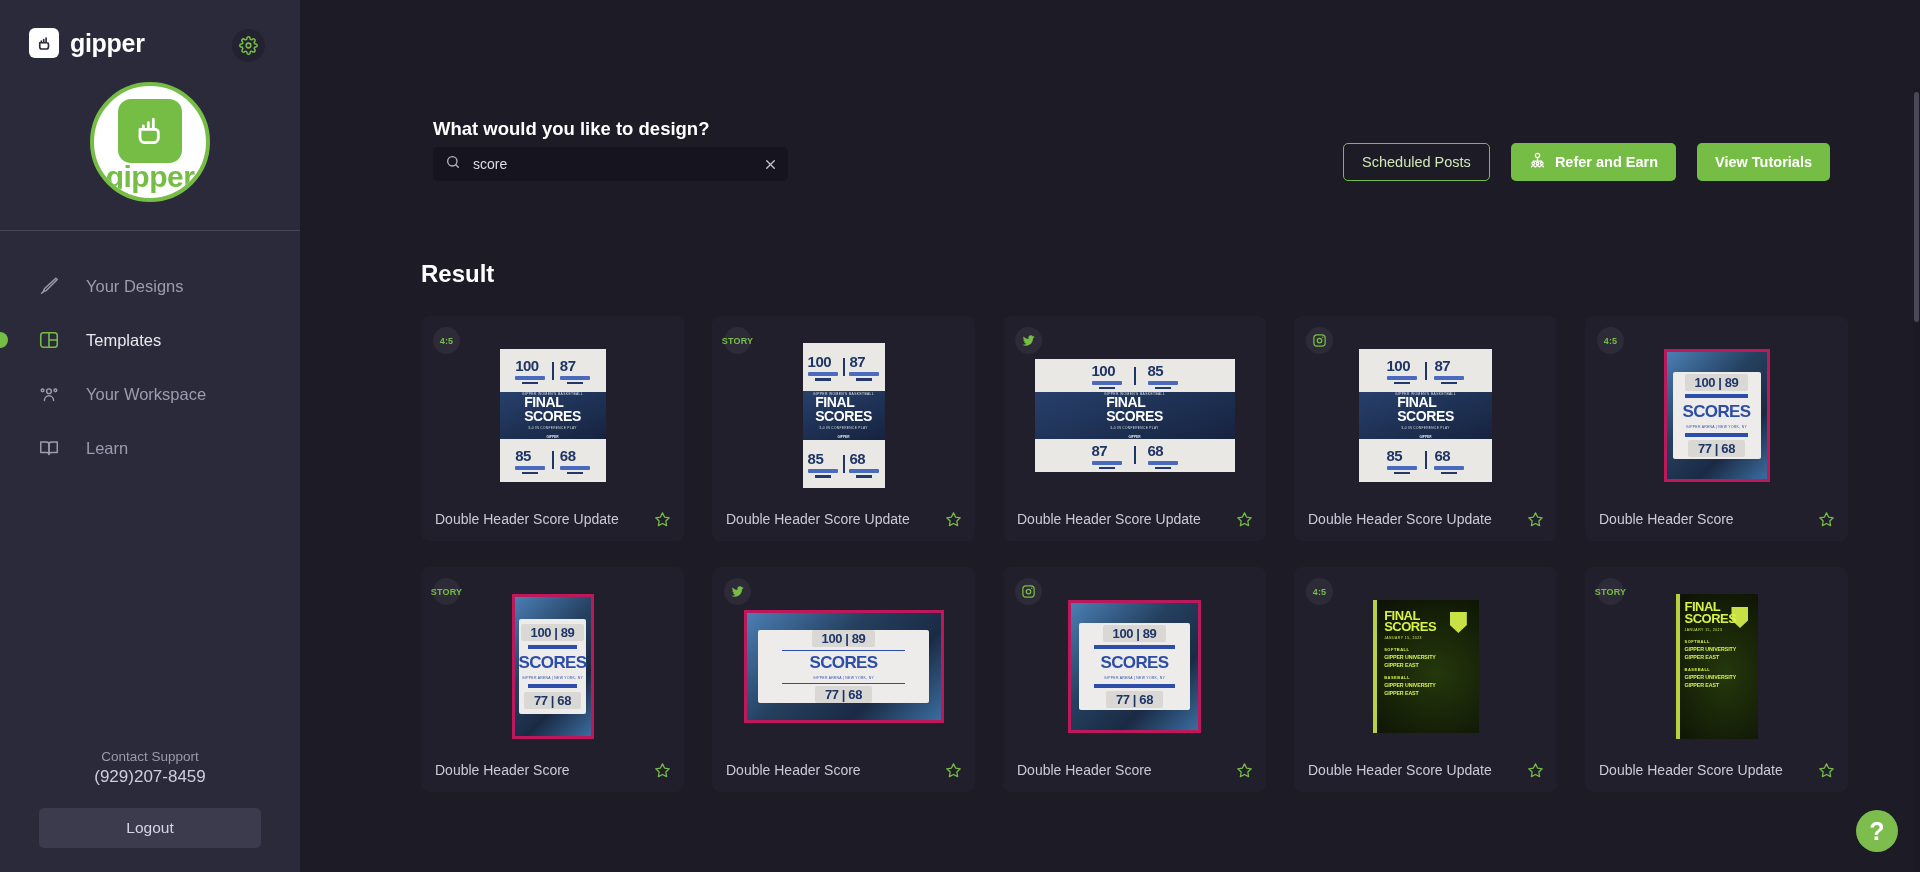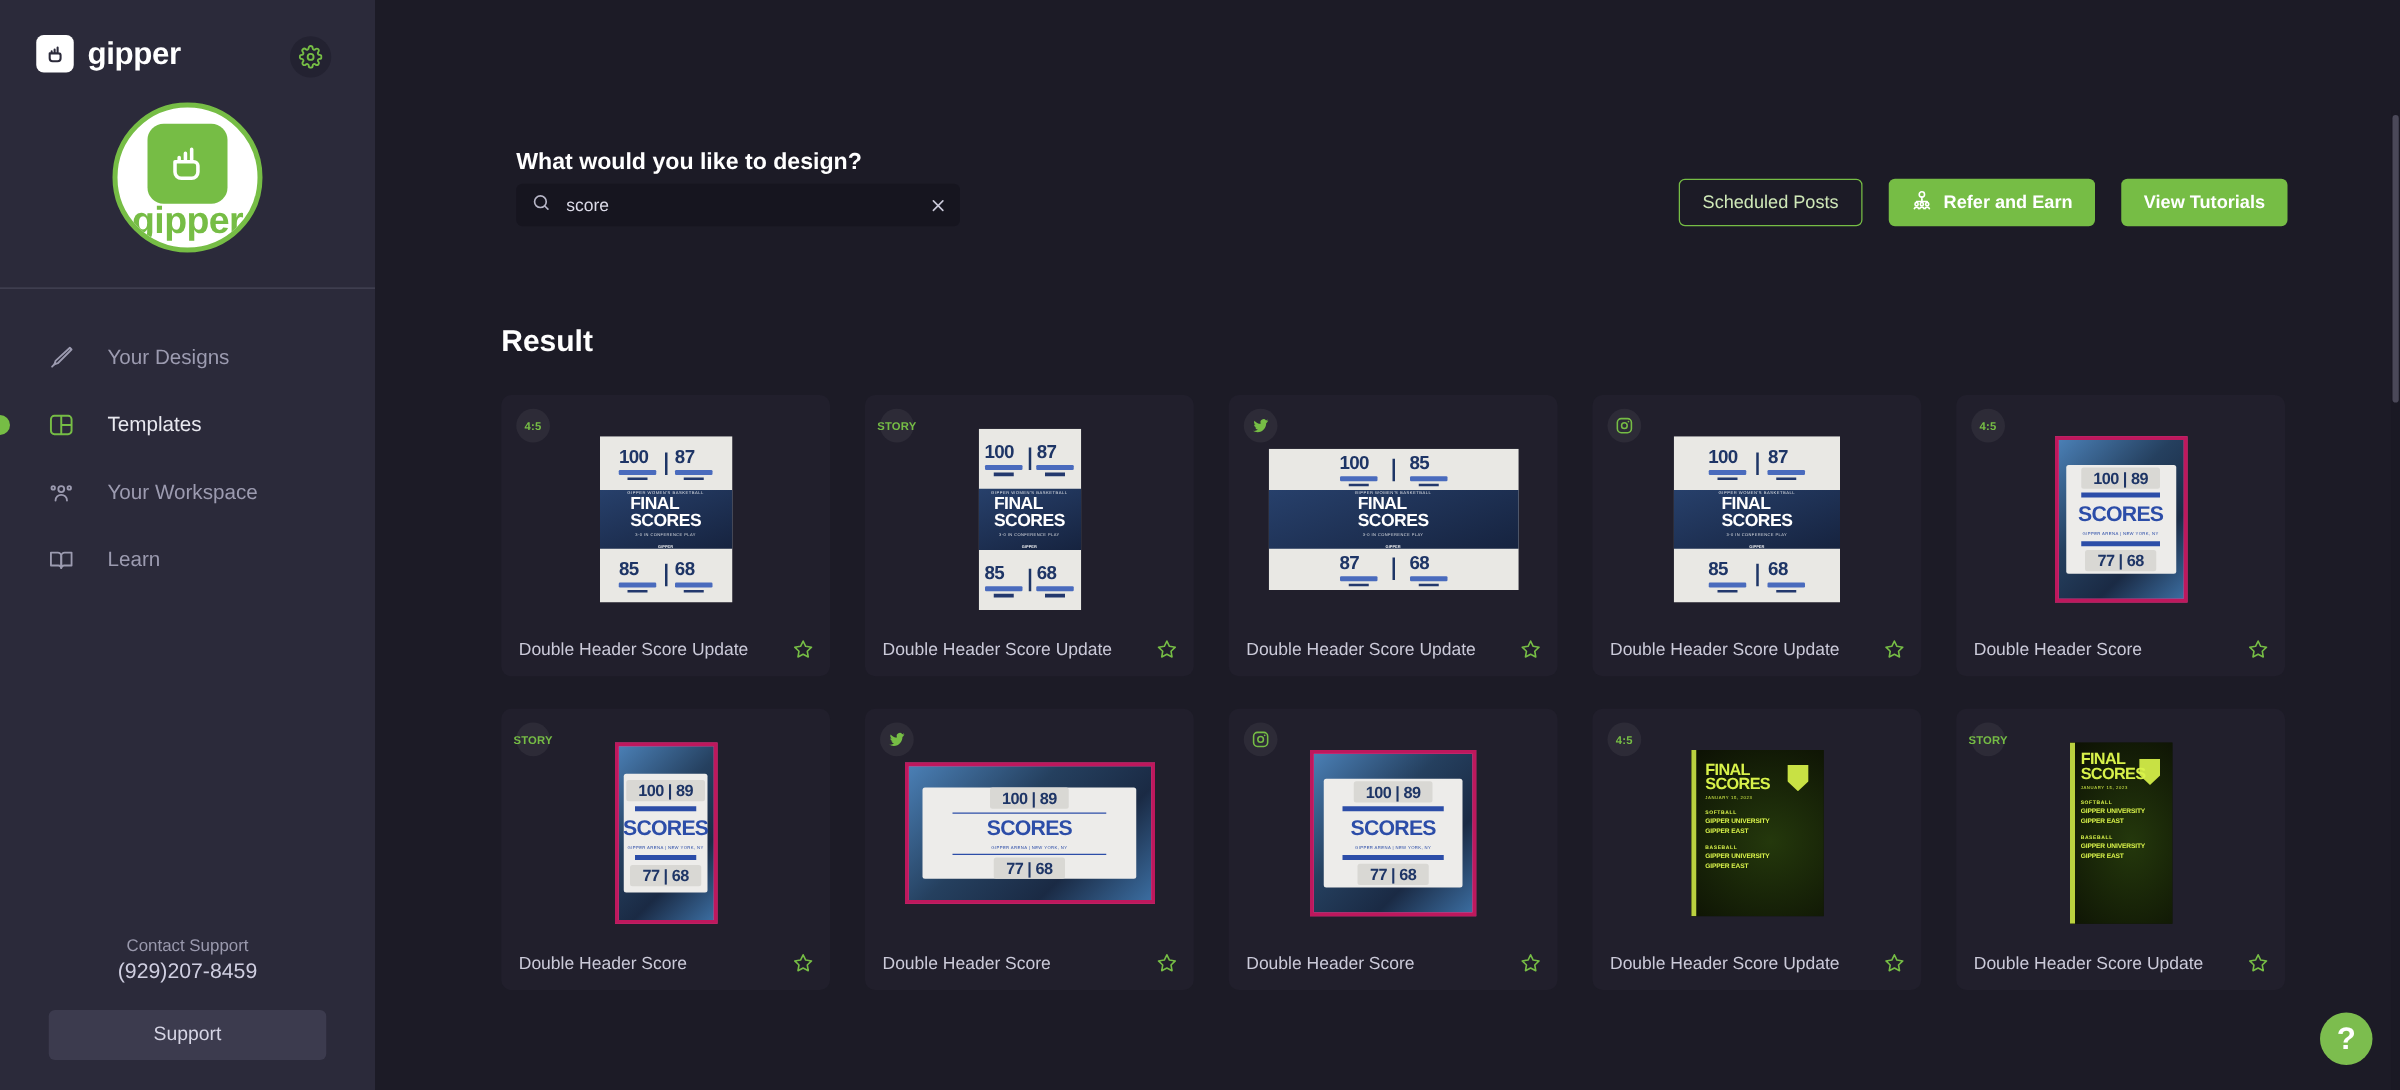--- a/index.html
+++ b/index.html
@@ -10,7 +10,7 @@
     font-family: "Liberation Sans", sans-serif;
     overflow: hidden;
   }
-  .app { display: flex; width: 1920px; height: 660px; position: relative; }
+  .app { display: flex; width: 1920px; height: 660px; position: relative; gap: 20px; }
 
   
   .sidebar {

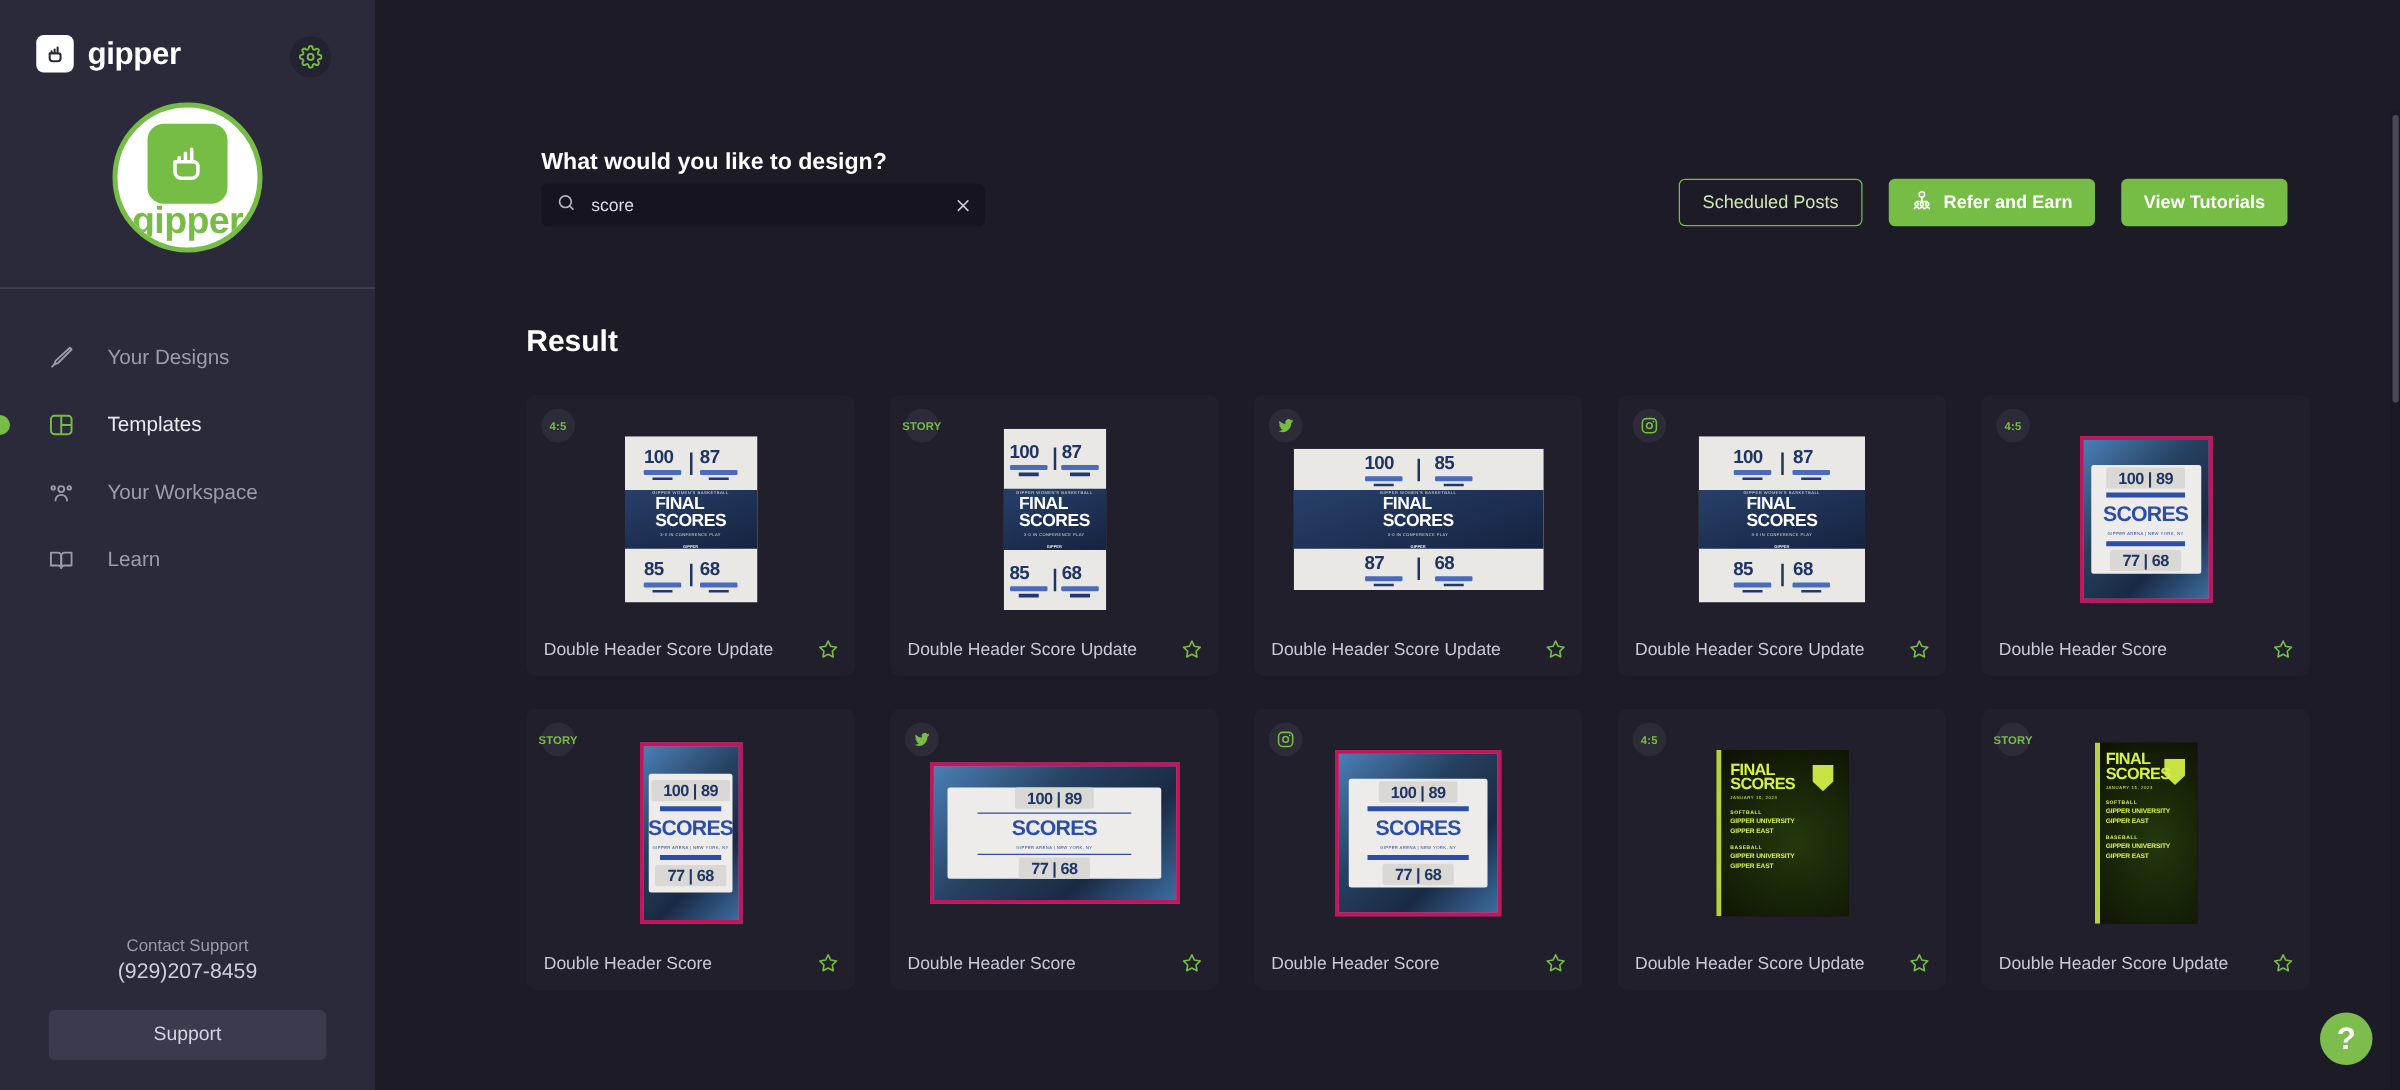--- a/index.html
+++ b/index.html
@@ -296,7 +296,7 @@
     <div class="sb-bottom">
       <div class="support-label">Contact Support</div>
       <div class="support-phone">(929)207-8459</div>
-      <button class="logout-btn">Support</button>
+      <button class="logout-btn">Logout</button>
     </div>
   </aside>
 

